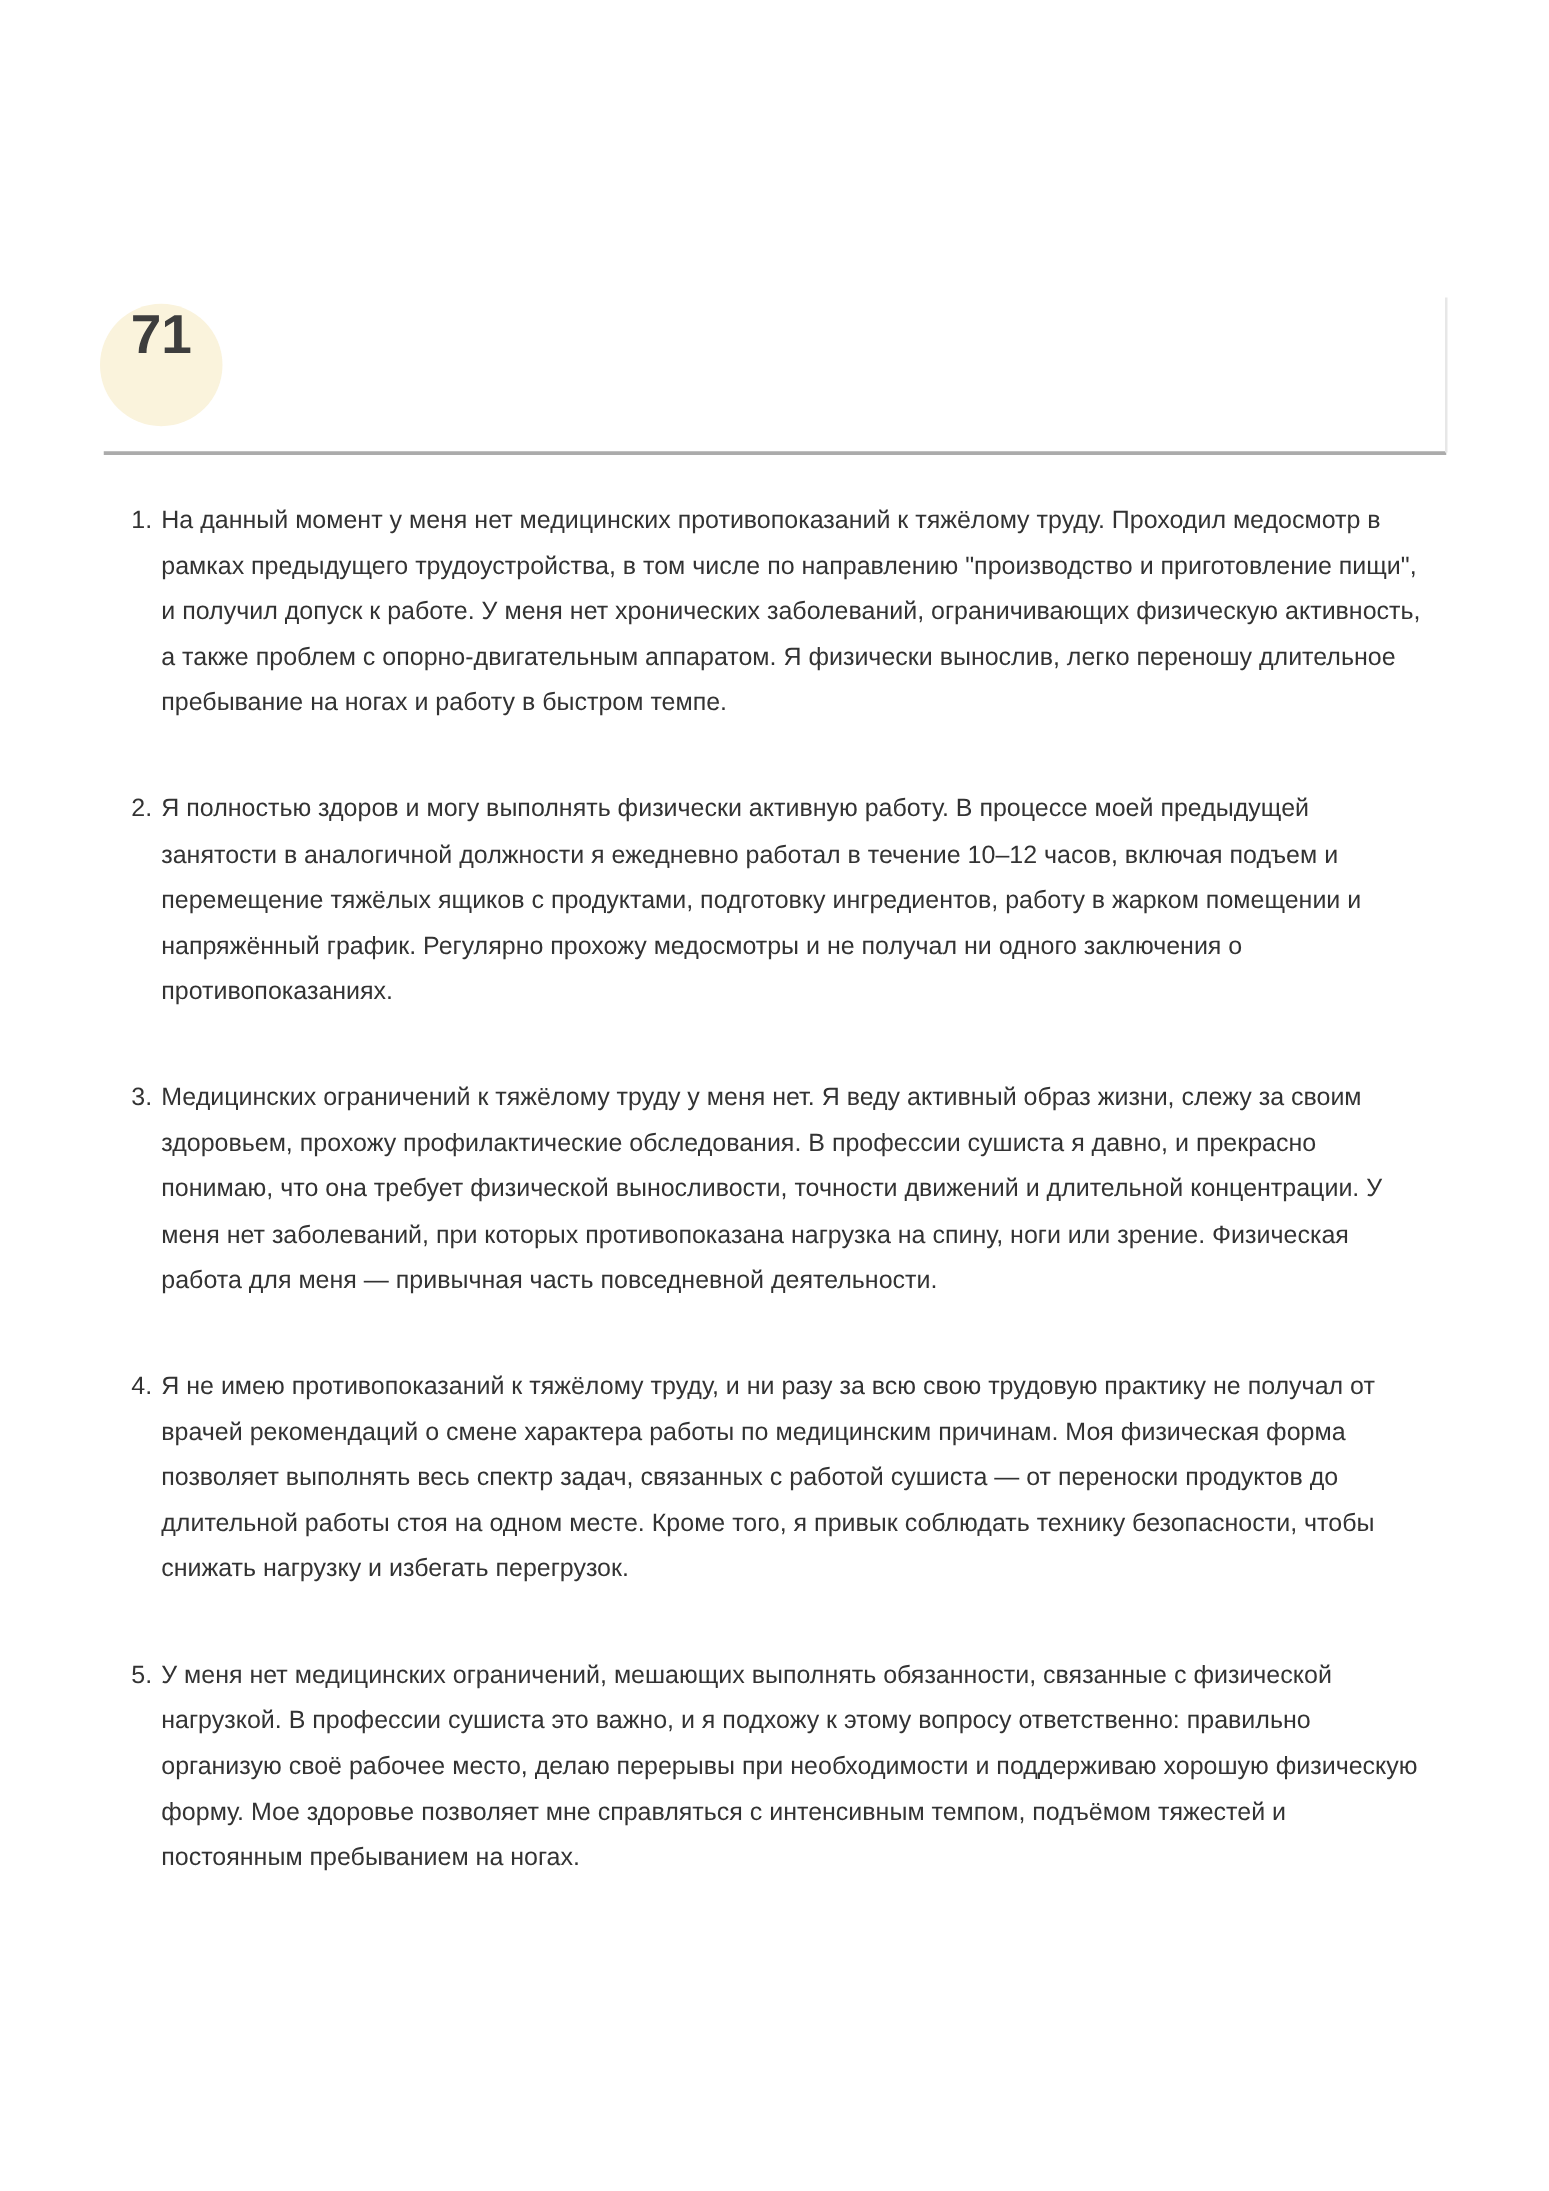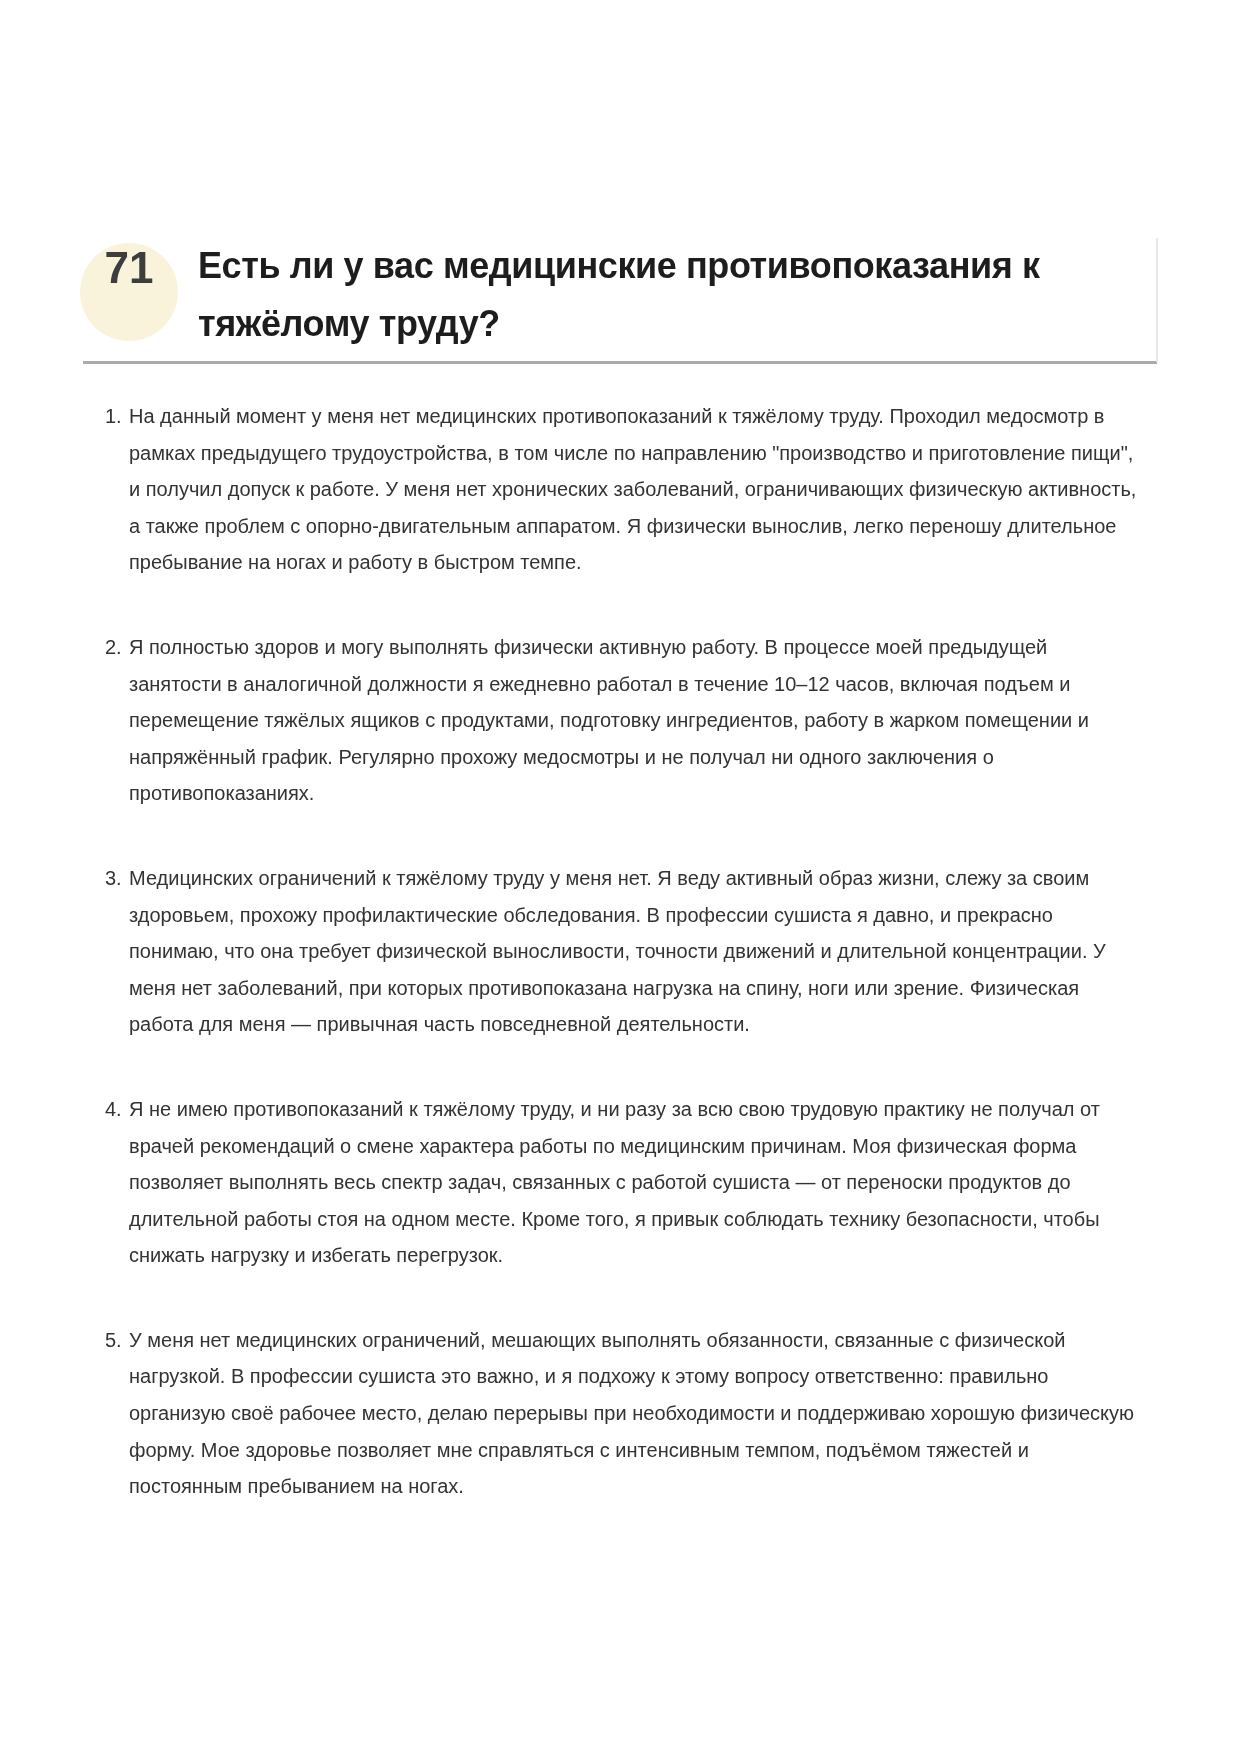--- a/index.html
+++ b/index.html
@@ -84,7 +84,6 @@
   <div class="question-badge">
     <span>71</span>
   </div>
-  <h1 class="question-title">Есть ли у вас медицинские противопоказания к тяжёлому труду?</h1>
   <div class="header-divider"></div>
   <div class="right-edge-line"></div>
 </div>

